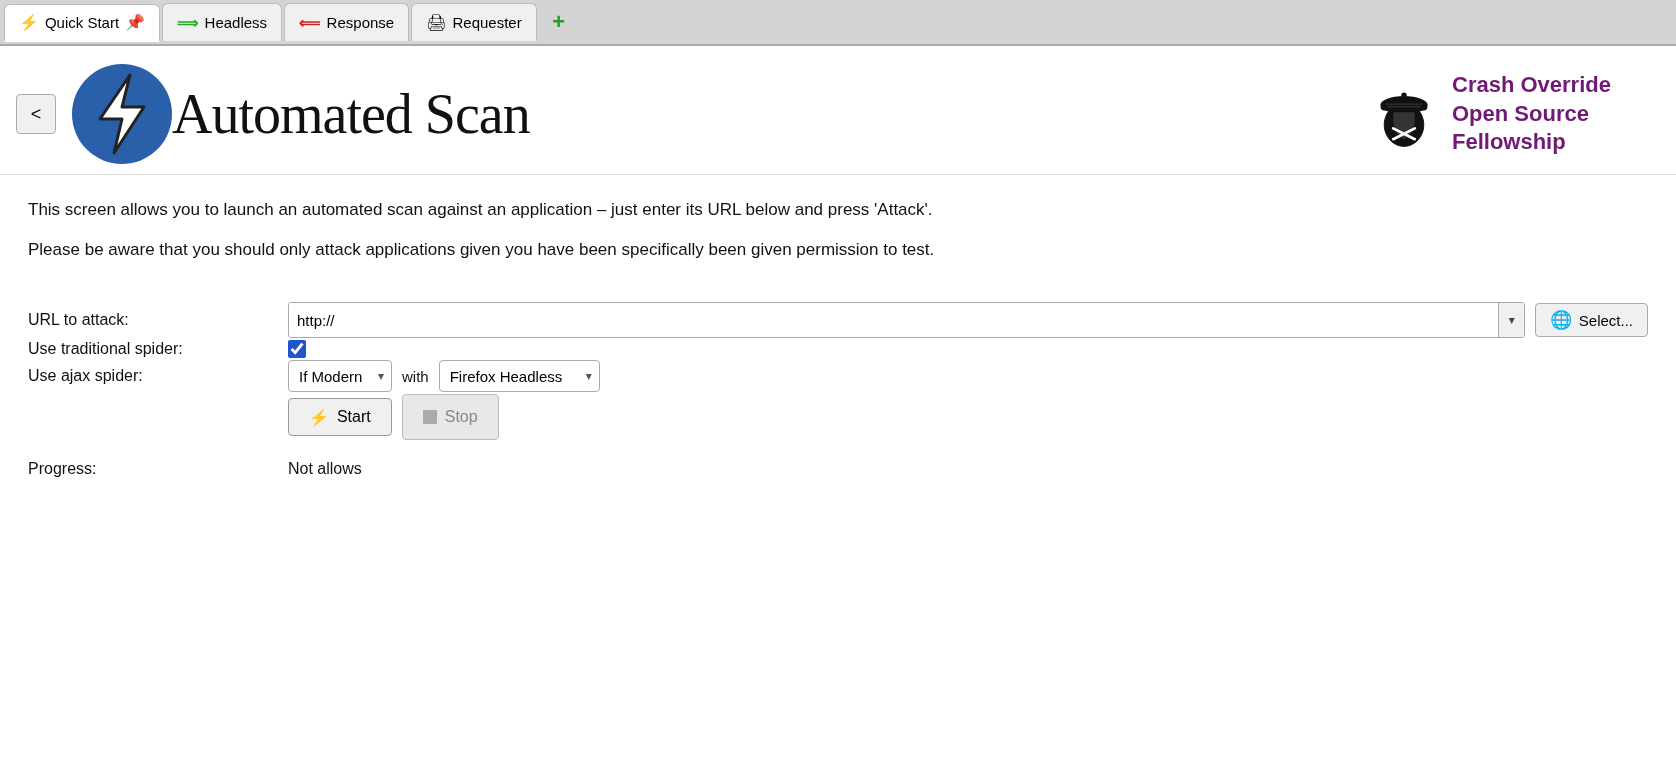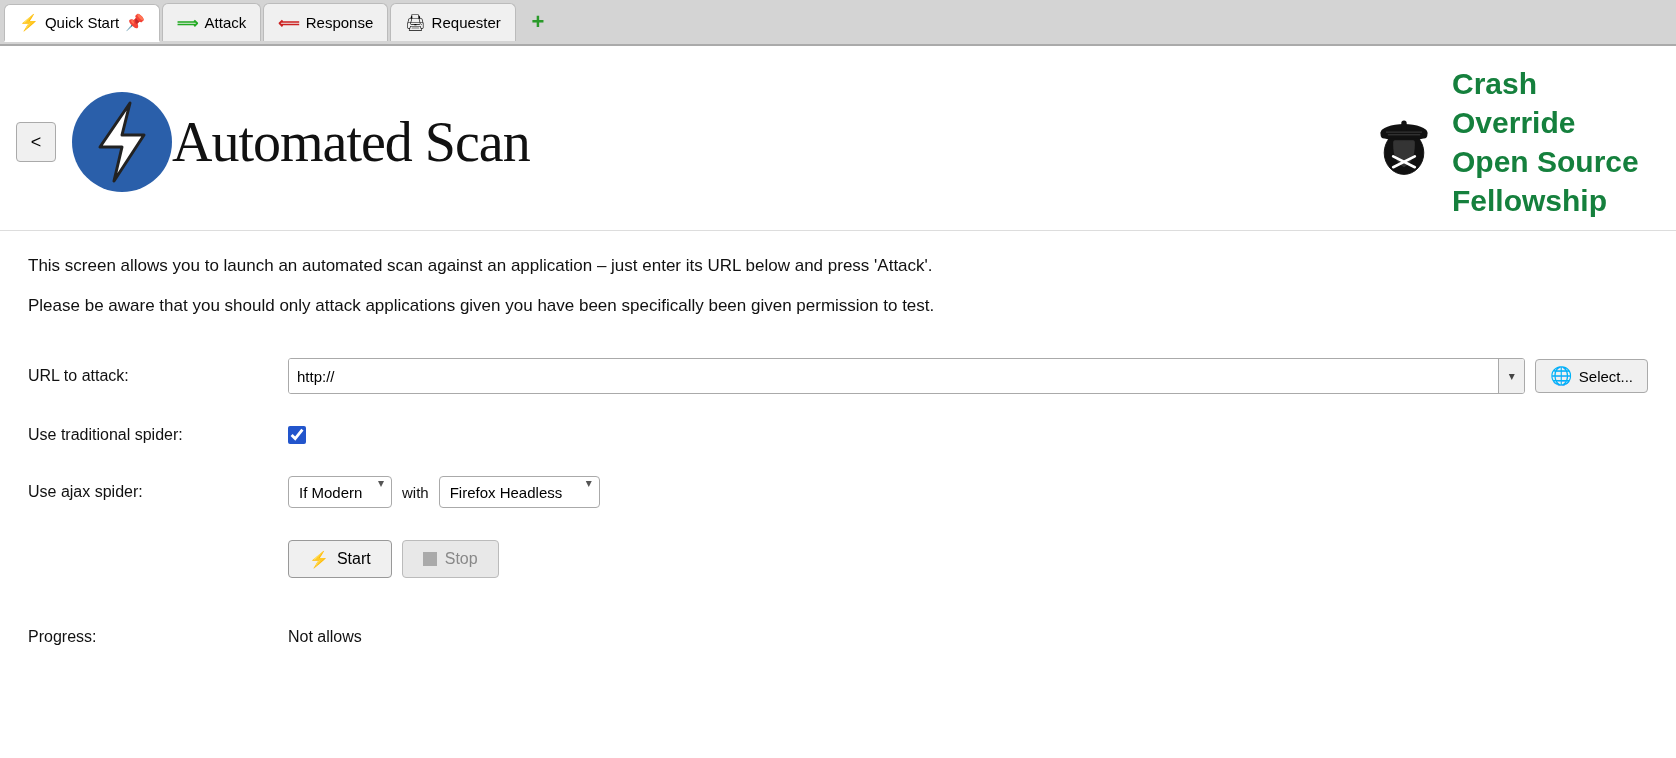--- a/index.html
+++ b/index.html
@@ -310,7 +310,7 @@
   </div>
   <div class="tab">
     <span class="tab-arrow green">⟹</span>
-    <span>Attack</span>
+    <span>Headless</span>
   </div>
   <div class="tab">
     <span class="tab-arrow red">⟸</span>

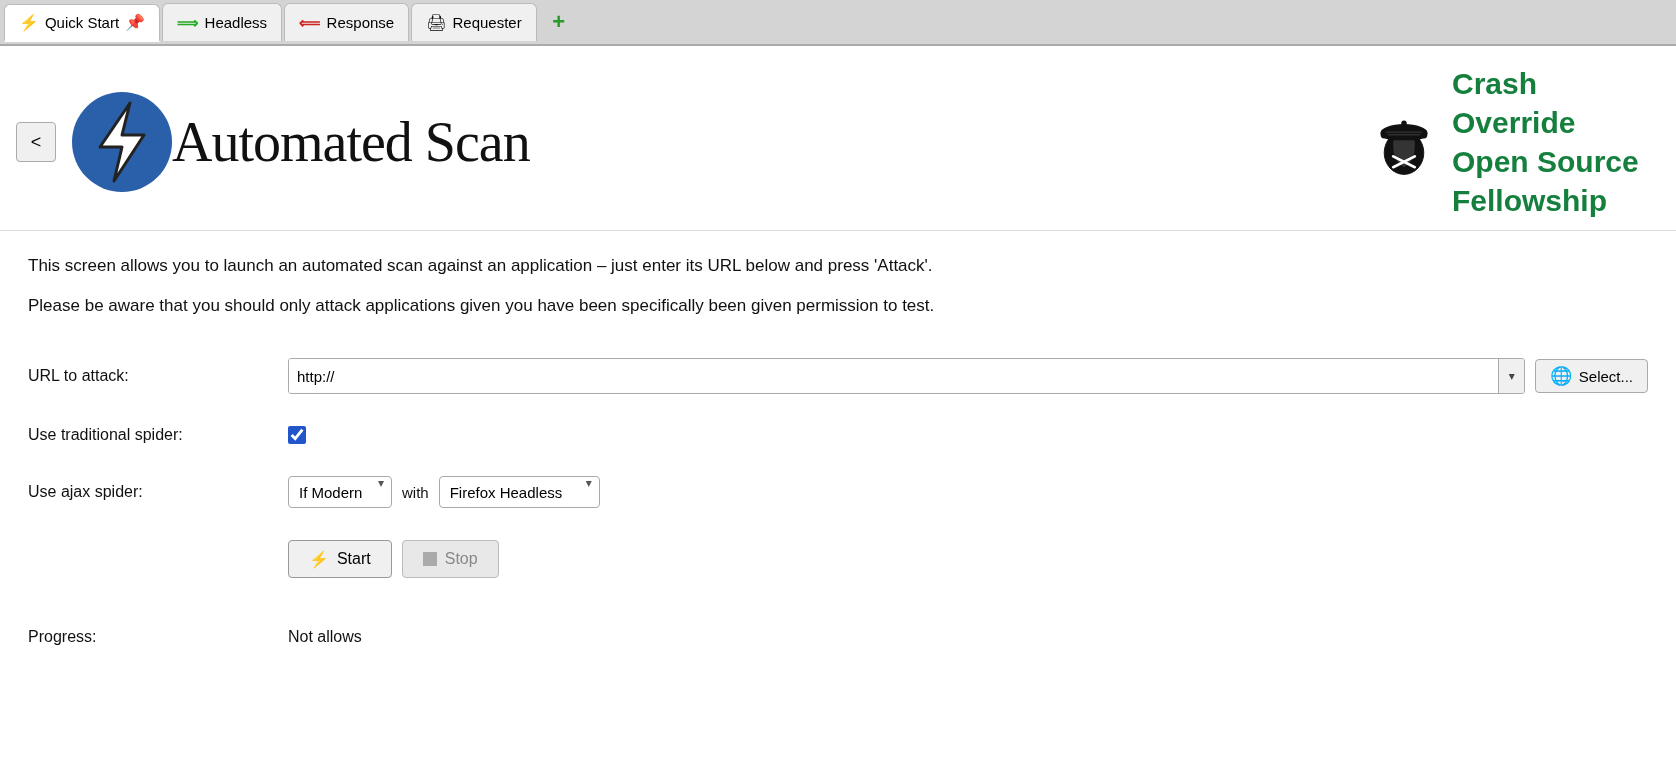--- a/index.html
+++ b/index.html
@@ -128,10 +128,10 @@
     }
 
     .brand-text {
-      font-size: 30px;
+      font-size: 22px;
       font-weight: bold;
       line-height: 1.3;
-      color: #15803d;
+      color: #701a75;
       max-width: 200px;
     }
 

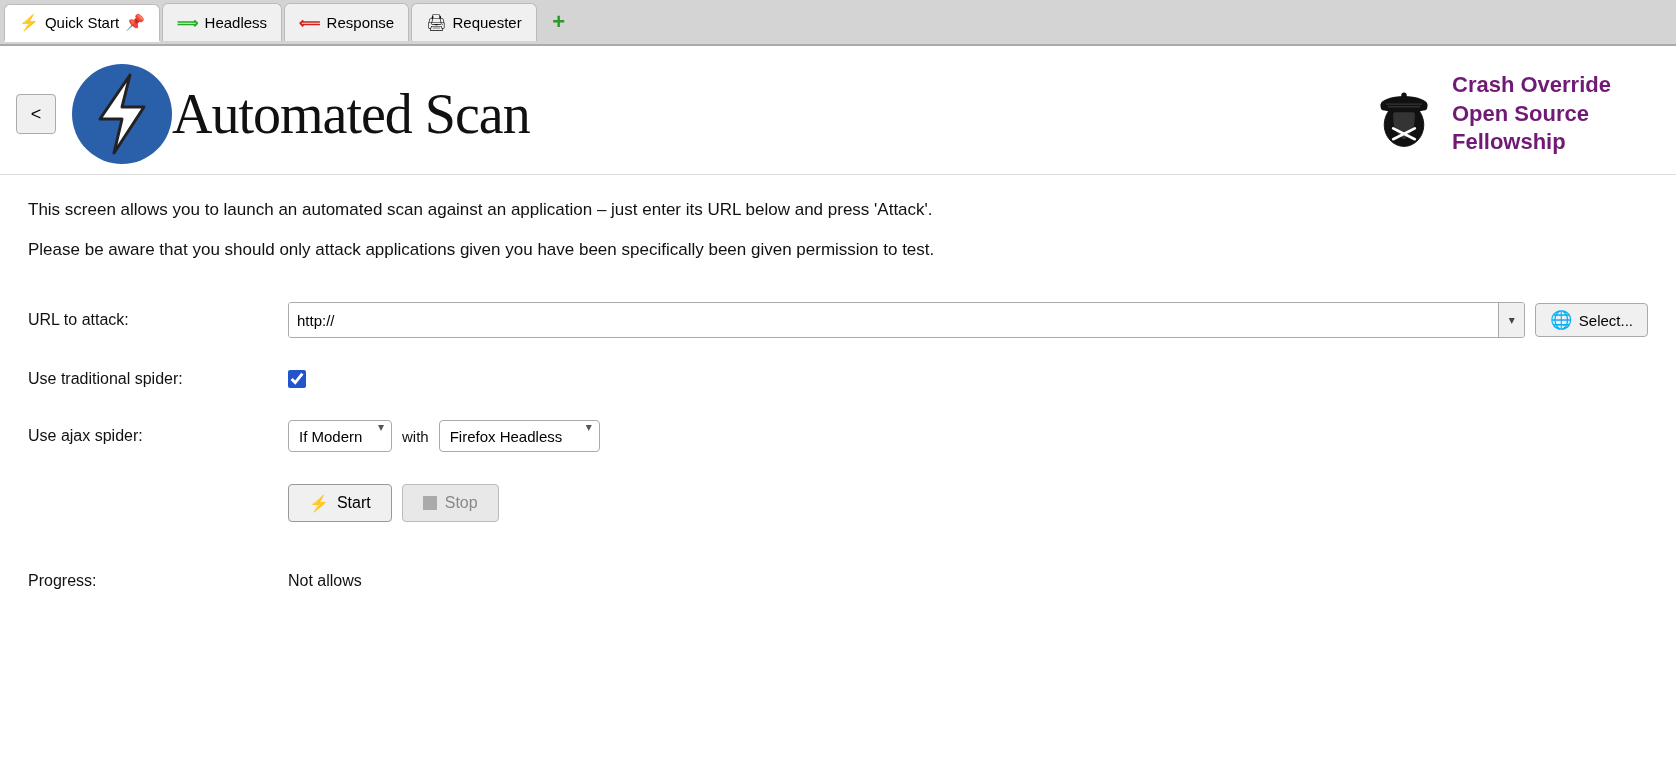--- a/index.html
+++ b/index.html
@@ -153,7 +153,7 @@
     .form-row {
       display: flex;
       align-items: center;
-      margin-bottom: 32px;
+      margin-bottom: 2px;
     }
     .form-label {
       width: 260px;

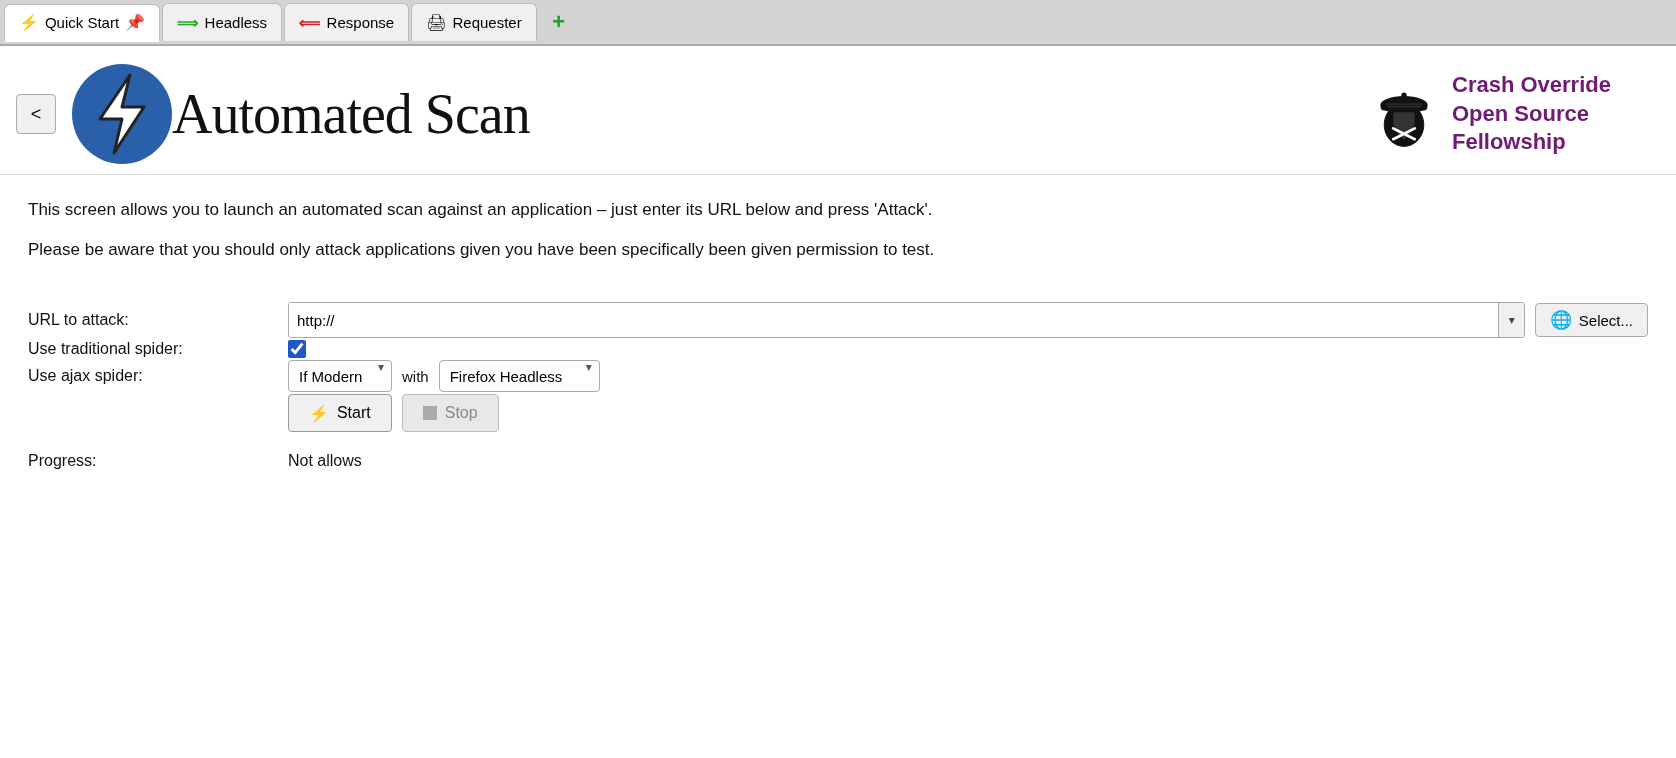--- a/index.html
+++ b/index.html
@@ -247,7 +247,7 @@
     .select-wrapper {
       position: relative;
       display: inline-flex;
-      align-items: flex-start;
+      align-items: center;
     }
     .select-wrapper select {
       height: 32px;

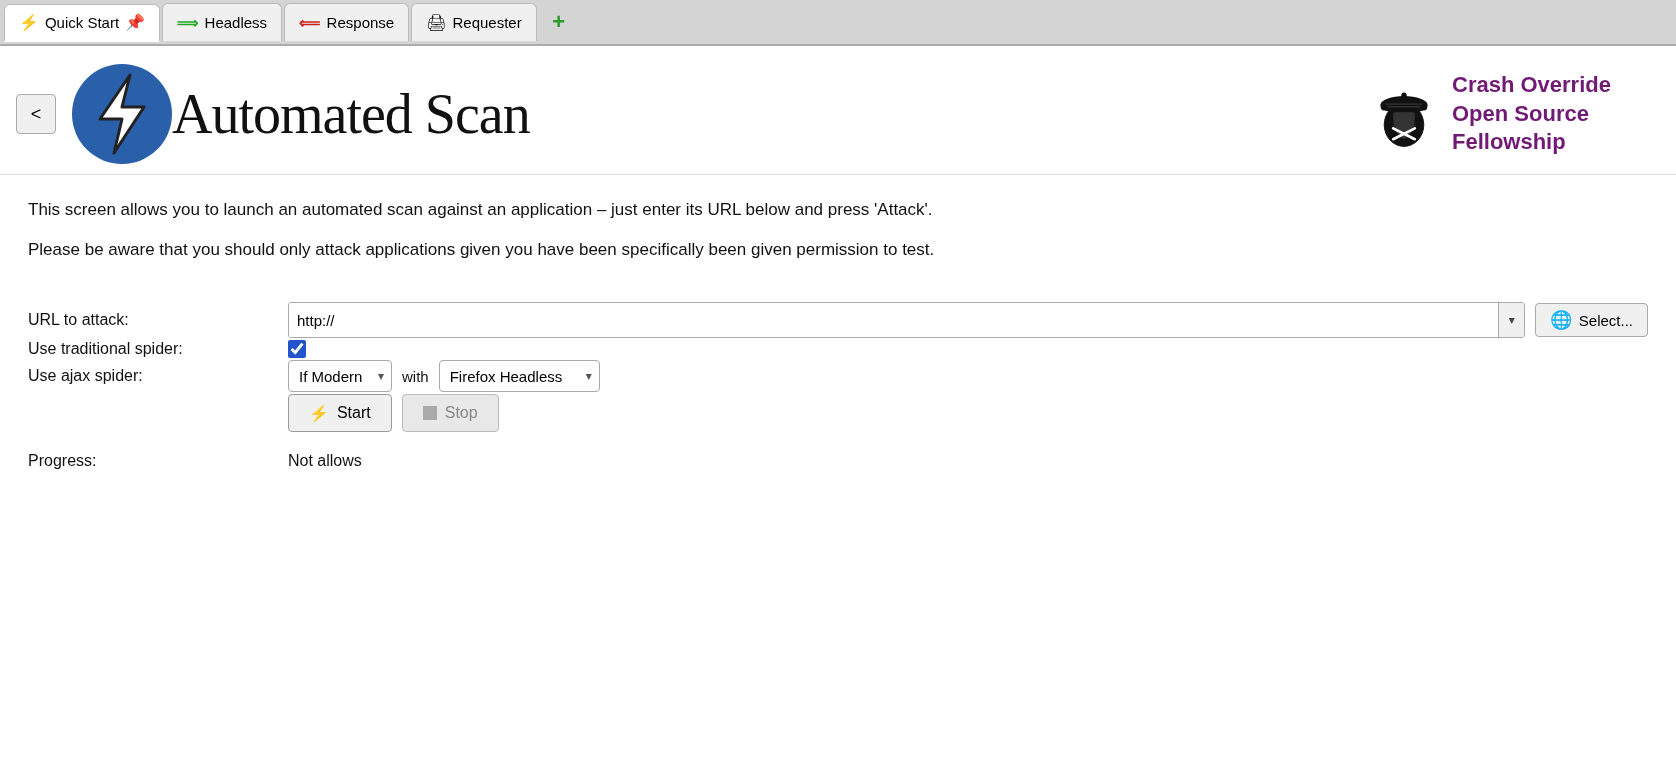--- a/index.html
+++ b/index.html
@@ -218,7 +218,7 @@
       font-weight: 500;
     }
     .stop-btn {
-      height: 38px;
+      height: 46px;
       padding: 0 20px;
       border: 1px solid #bbb;
       border-radius: 4px;

